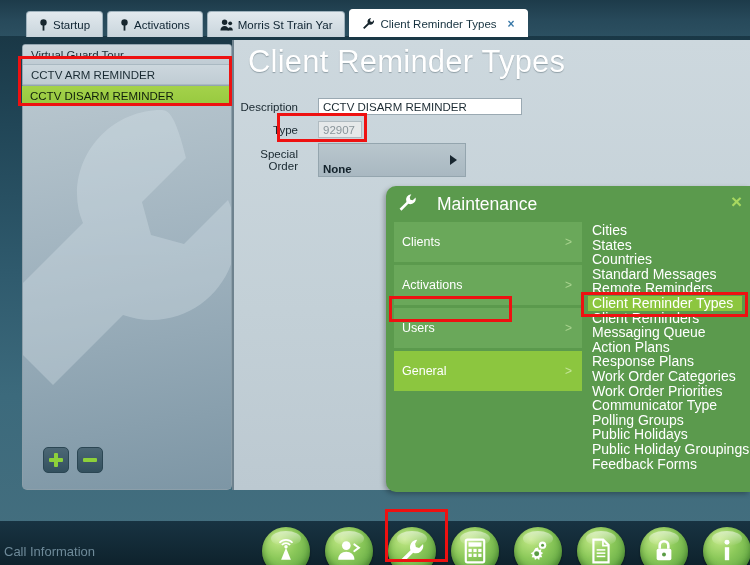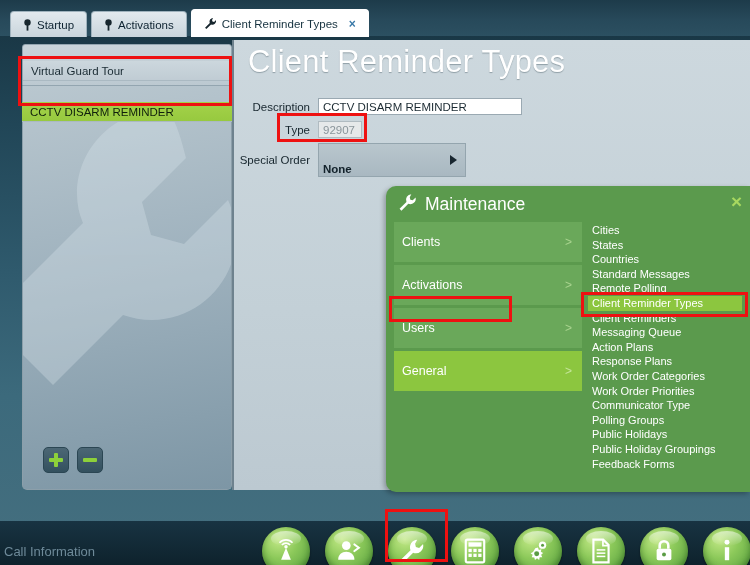--- a/index.html
+++ b/index.html
@@ -19,7 +19,7 @@
   #tabbar {
     position: absolute; left: 0; top: 0; width: 750px; height: 36px;
     background: linear-gradient(180deg, #1d3b4a 0%, #27495a 55%, #2c5061 100%);
-    display: flex; align-items: flex-end; padding-left: 10px;
+    display: flex; align-items: flex-end; padding-left: 26px;
   }
   .tab {
     height: 26px; display: flex; align-items: center; gap: 5px;

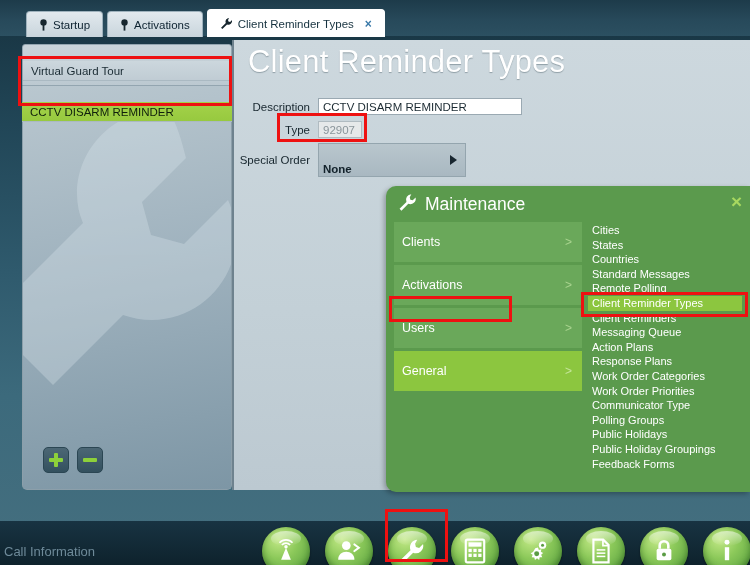--- a/index.html
+++ b/index.html
@@ -233,6 +233,17 @@
           </svg>
       </span>
       <span>Activations</span>
+    </div>
+    <div class="tab wide">
+      <span class="tabicon">
+        <svg width="13" height="12" viewBox="0 0 13 12">
+            <circle cx="4.6" cy="3.3" r="2.7" fill="#17262e"></circle>
+            <path d="M0.4 11.4c0-2.6 1.9-4.3 4.2-4.3s4.2 1.7 4.2 4.3z" fill="#17262e"></path>
+            <circle cx="10.2" cy="4.3" r="1.9" fill="#17262e"></circle>
+            <path d="M7.6 11.4c0-2 1.2-3.2 2.6-3.2s2.6 1.2 2.6 3.2z" fill="#17262e"></path>
+          </svg>
+      </span>
+      <span>Morris St Train Yar</span>
     </div>
     <div class="tab active">
       <span class="tabicon">

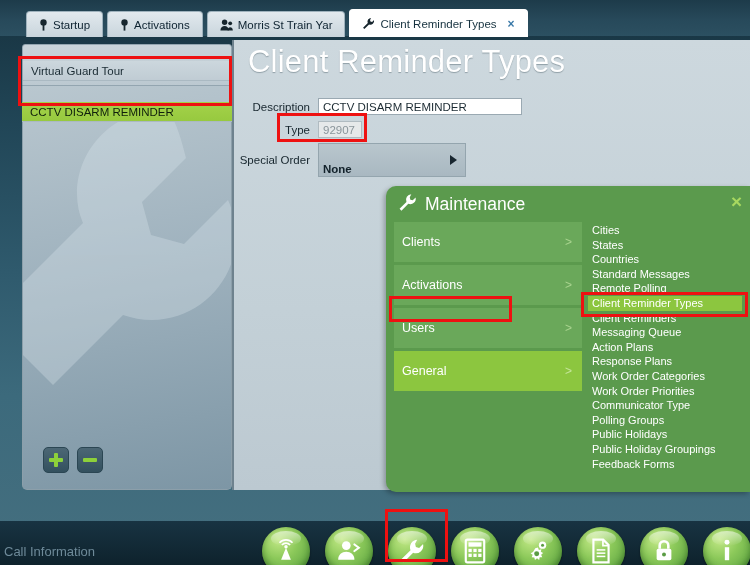--- a/index.html
+++ b/index.html
@@ -57,7 +57,6 @@
     padding-left: 8px;
     border-bottom: 1px solid #aab9c2;
     background: linear-gradient(180deg, #ccd7dd 0%, #c0ccd4 100%);
-    margin-top: 16px;
   }
   .listitem.selected {
     background: linear-gradient(180deg, #a4d24a 0%, #97c93f 100%);

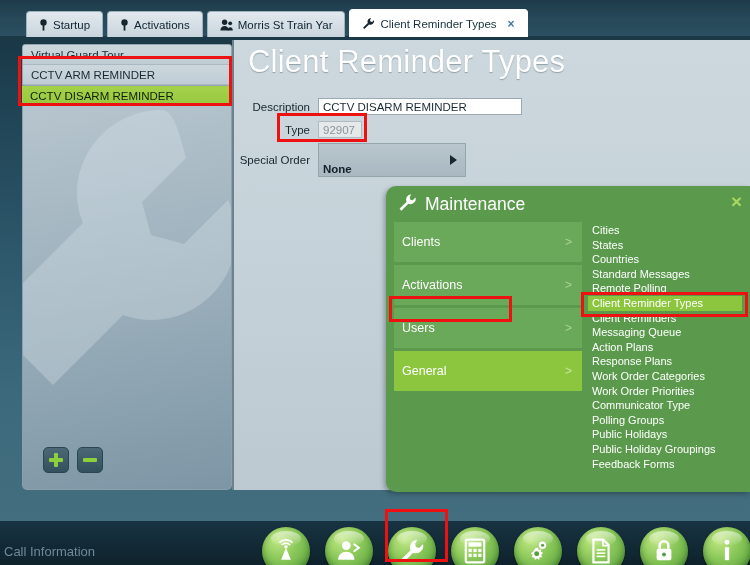--- a/index.html
+++ b/index.html
@@ -105,7 +105,7 @@
     position: absolute; display: flex; align-items: center;
     font-size: 11.5px; color: #17262e;
   }
-  .formlabel { width: 82px; text-align: right; padding-right: 8px; }
+  .formlabel { width: 82px; text-align: right; padding-right: 20px; }
   .textinput {
     height: 17px; line-height: 17px;
     background: #ffffff; border: 1px solid #9aa9b2;

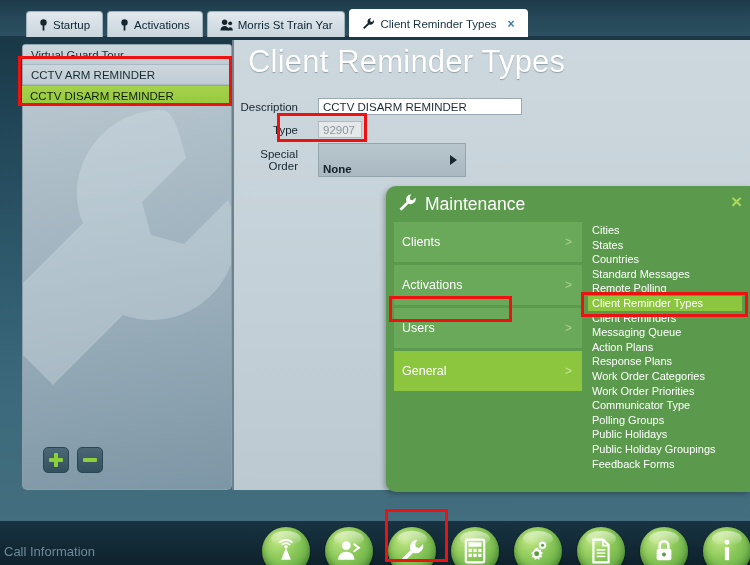--- a/index.html
+++ b/index.html
@@ -147,7 +147,7 @@
   }
   #mainthdr {
     position: relative; height: 36px; display: flex; align-items: center;
-    padding-left: 12px; gap: 8px;
+    padding-left: 12px; gap: 20px;
   }
   #mainttitle { font-size: 17.5px; color: #ffffff; }
   #maintclose {

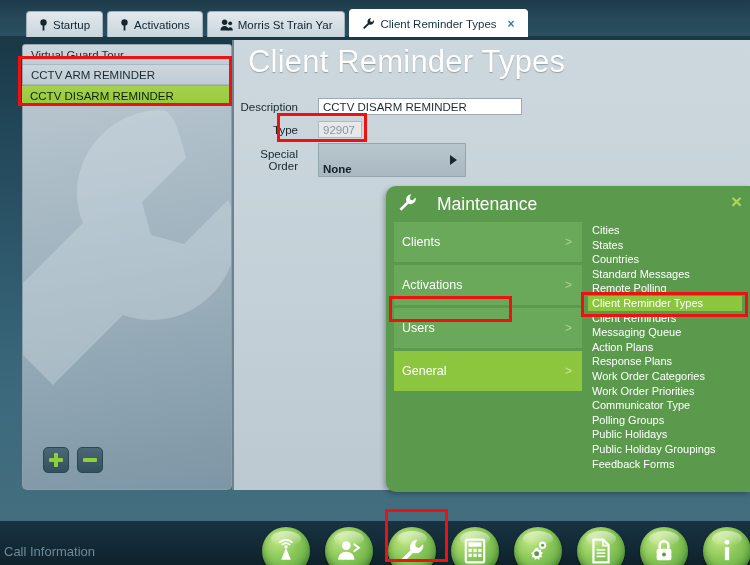--- a/index.html
+++ b/index.html
@@ -172,7 +172,7 @@
   }
   .subitem {
     height: 14.6px; line-height: 14.6px;
-    font-size: 11px; color: #ffffff; padding-left: 4px;
+    font-size: 14px; color: #ffffff; padding-left: 4px;
     white-space: nowrap;
   }
   .subitem.active { background: #8cc63f; color: #ffffff; }

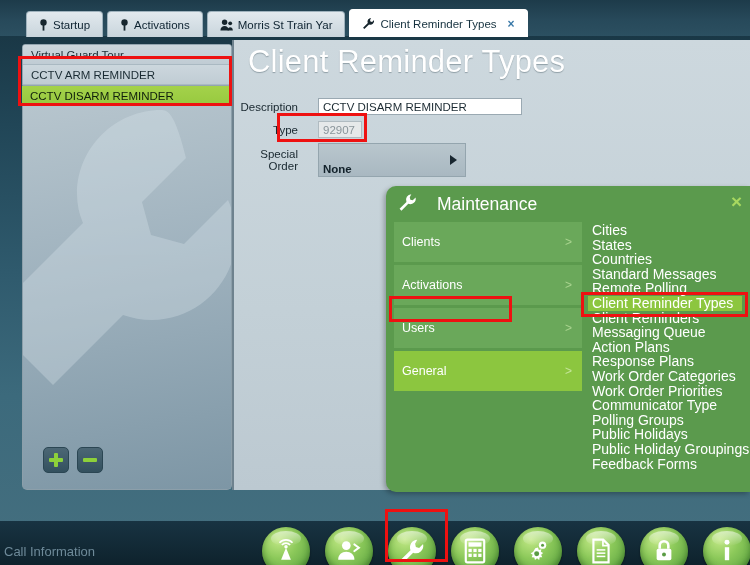--- a/index.html
+++ b/index.html
@@ -349,7 +349,7 @@
         <div class="subitem">States</div>
         <div class="subitem">Countries</div>
         <div class="subitem">Standard Messages</div>
-        <div class="subitem">Remote Polling</div>
+        <div class="subitem">Remote Reminders</div>
         <div class="subitem active">Client Reminder Types</div>
         <div class="subitem">Client Reminders</div>
         <div class="subitem">Messaging Queue</div>

